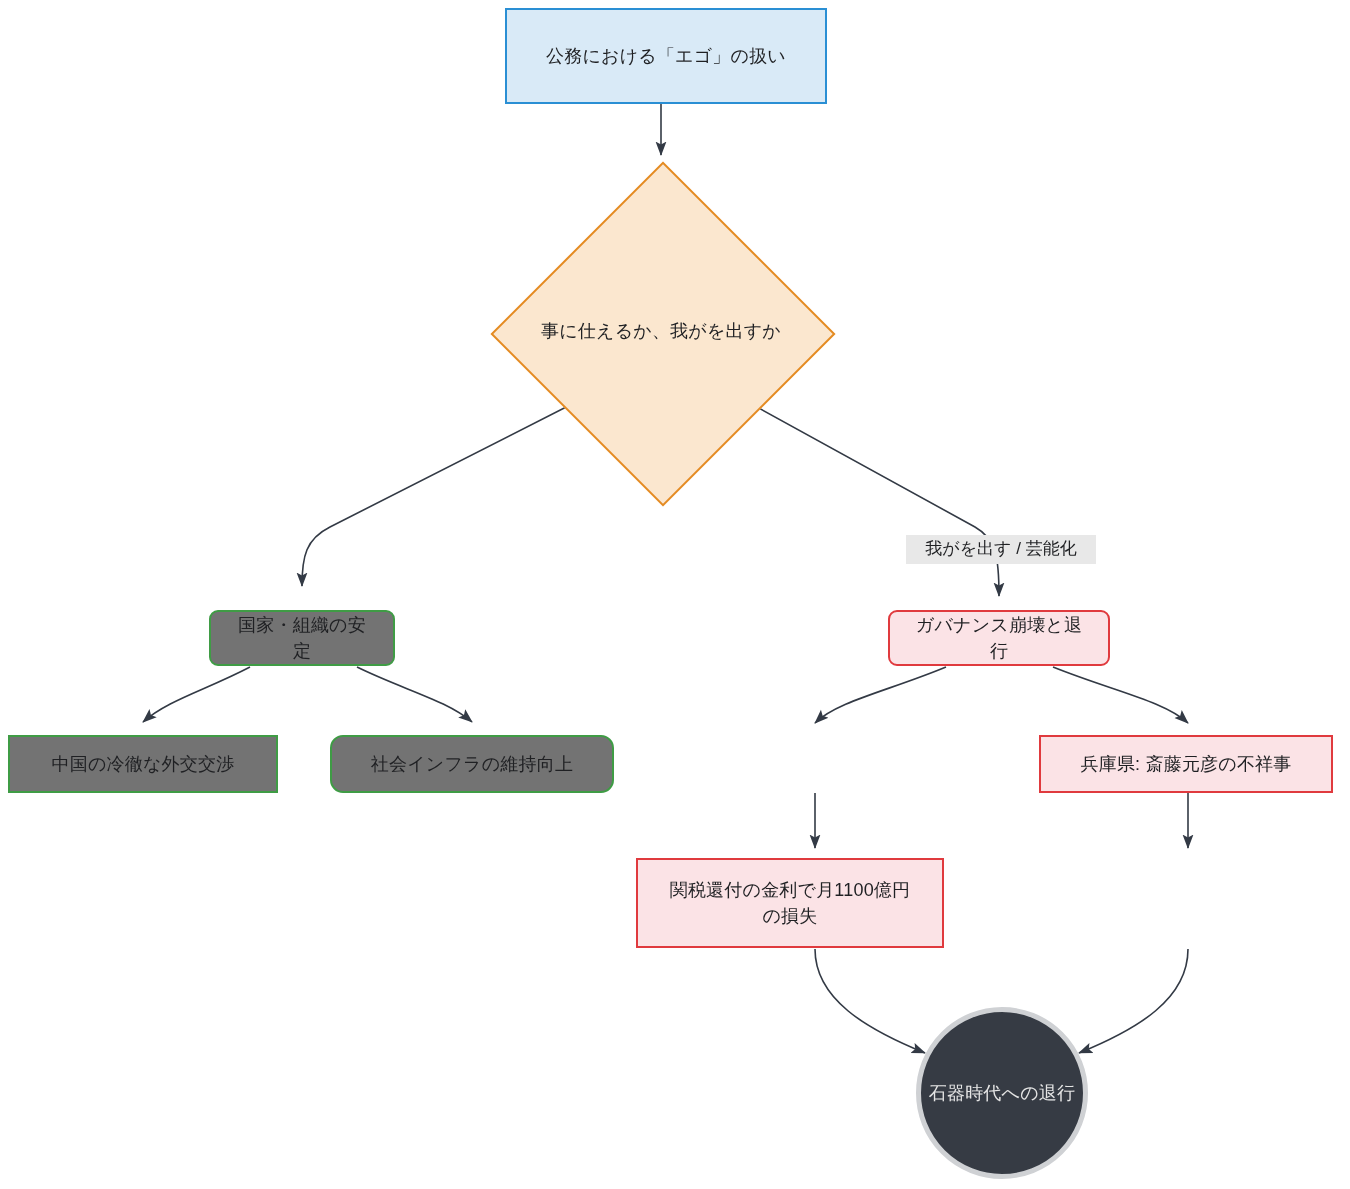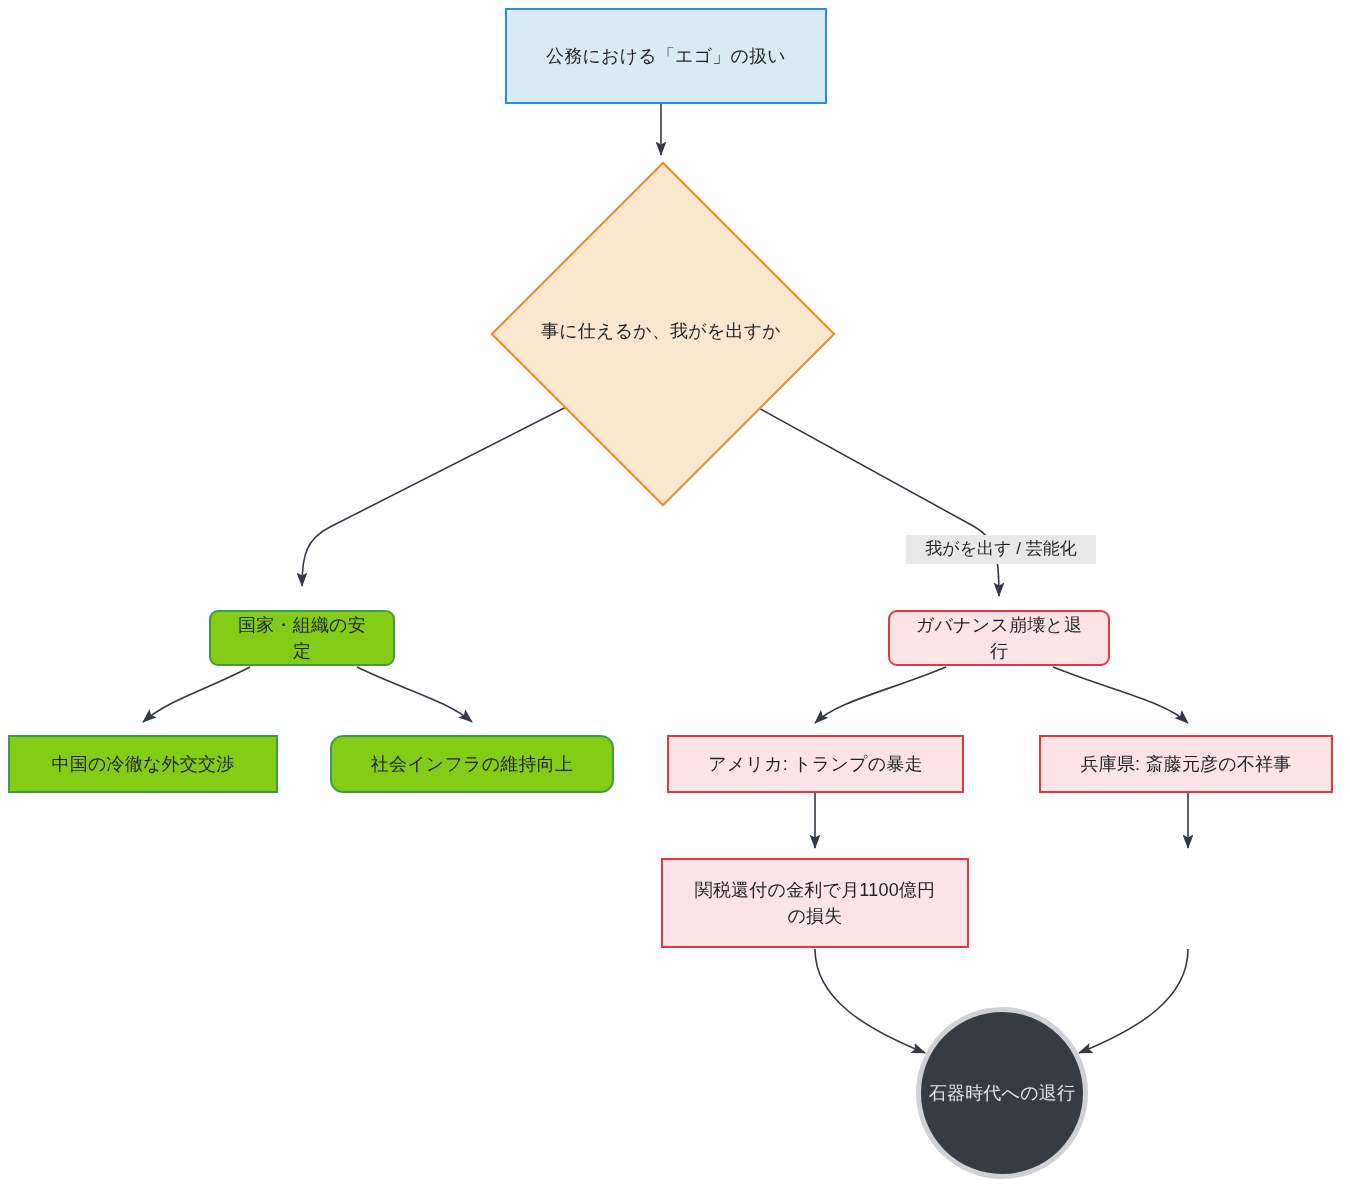--- a/index.html
+++ b/index.html
@@ -50,7 +50,7 @@
     border-radius: 9px;
   }
   .node-good {
-    background: #84cc16;
+    background: #737373;
     border: 2px solid #3f9c45;
   }
   .node-bad {

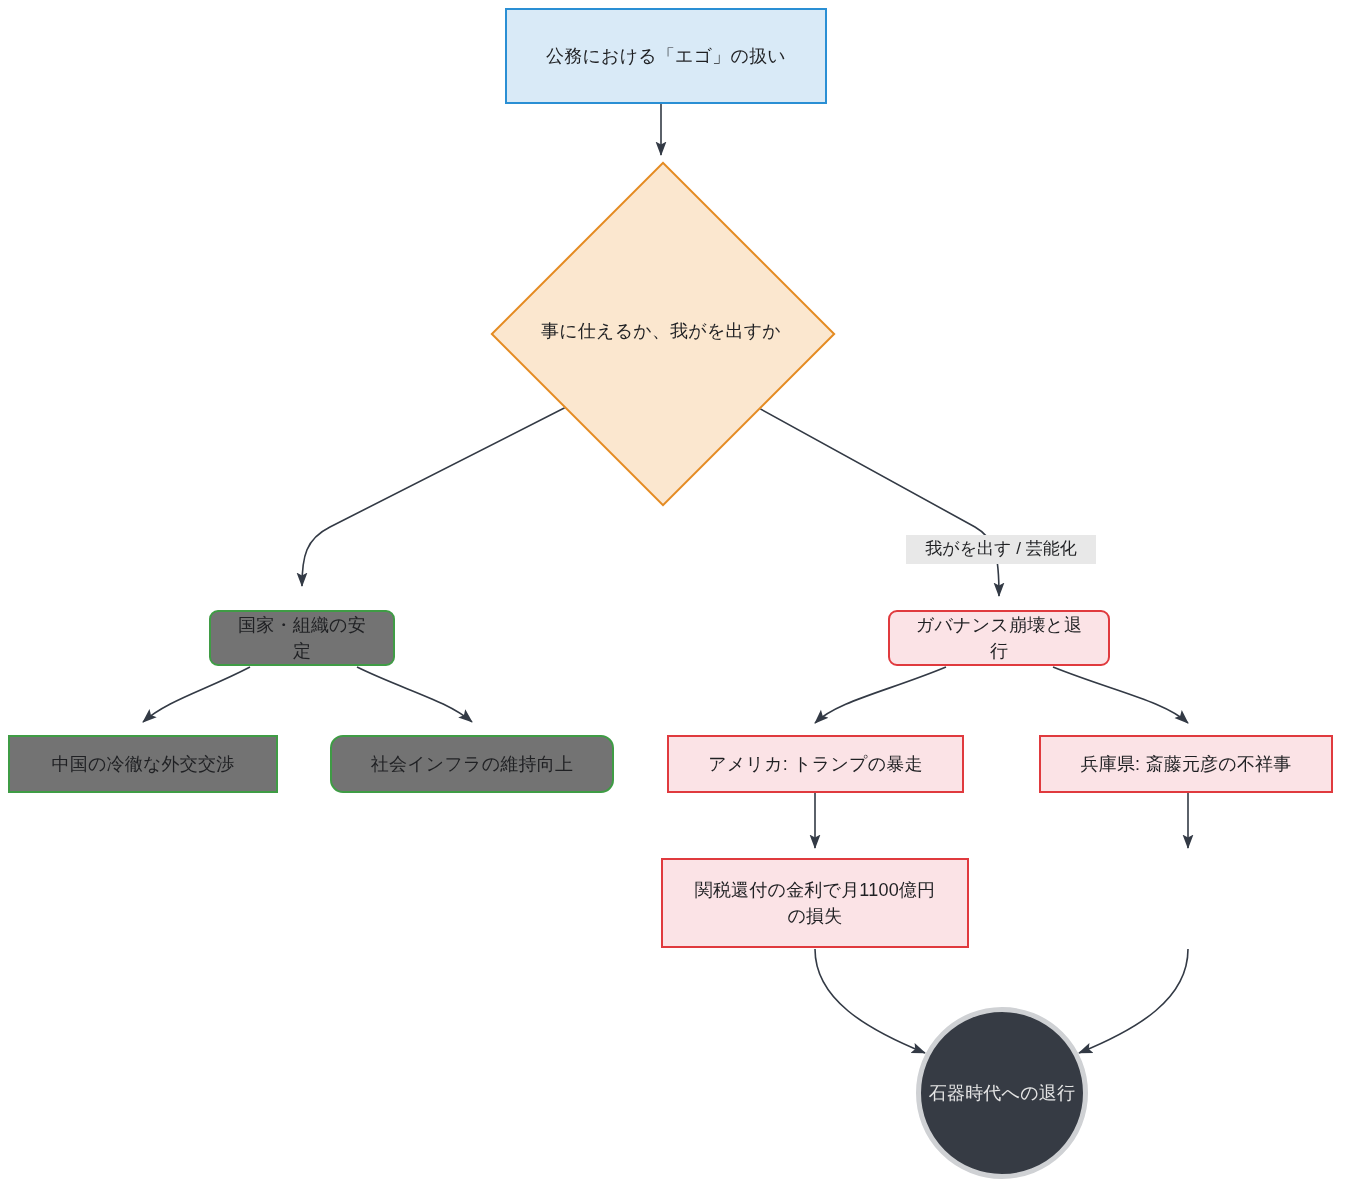--- a/index.html
+++ b/index.html
@@ -173,9 +173,6 @@
     <span>ガバナンス崩壊と退行</span>
   </div>
 
-  <div class="node node-bad node-sharp" style="left:667px; top:735px; width:297px; height:58px;">
-    <span>アメリカ: トランプの暴走</span>
-  </div>
 
   <div class="node node-bad node-sharp" style="left:1039px; top:735px; width:294px; height:58px;">
     <span>兵庫県: 斎藤元彦の不祥事</span>

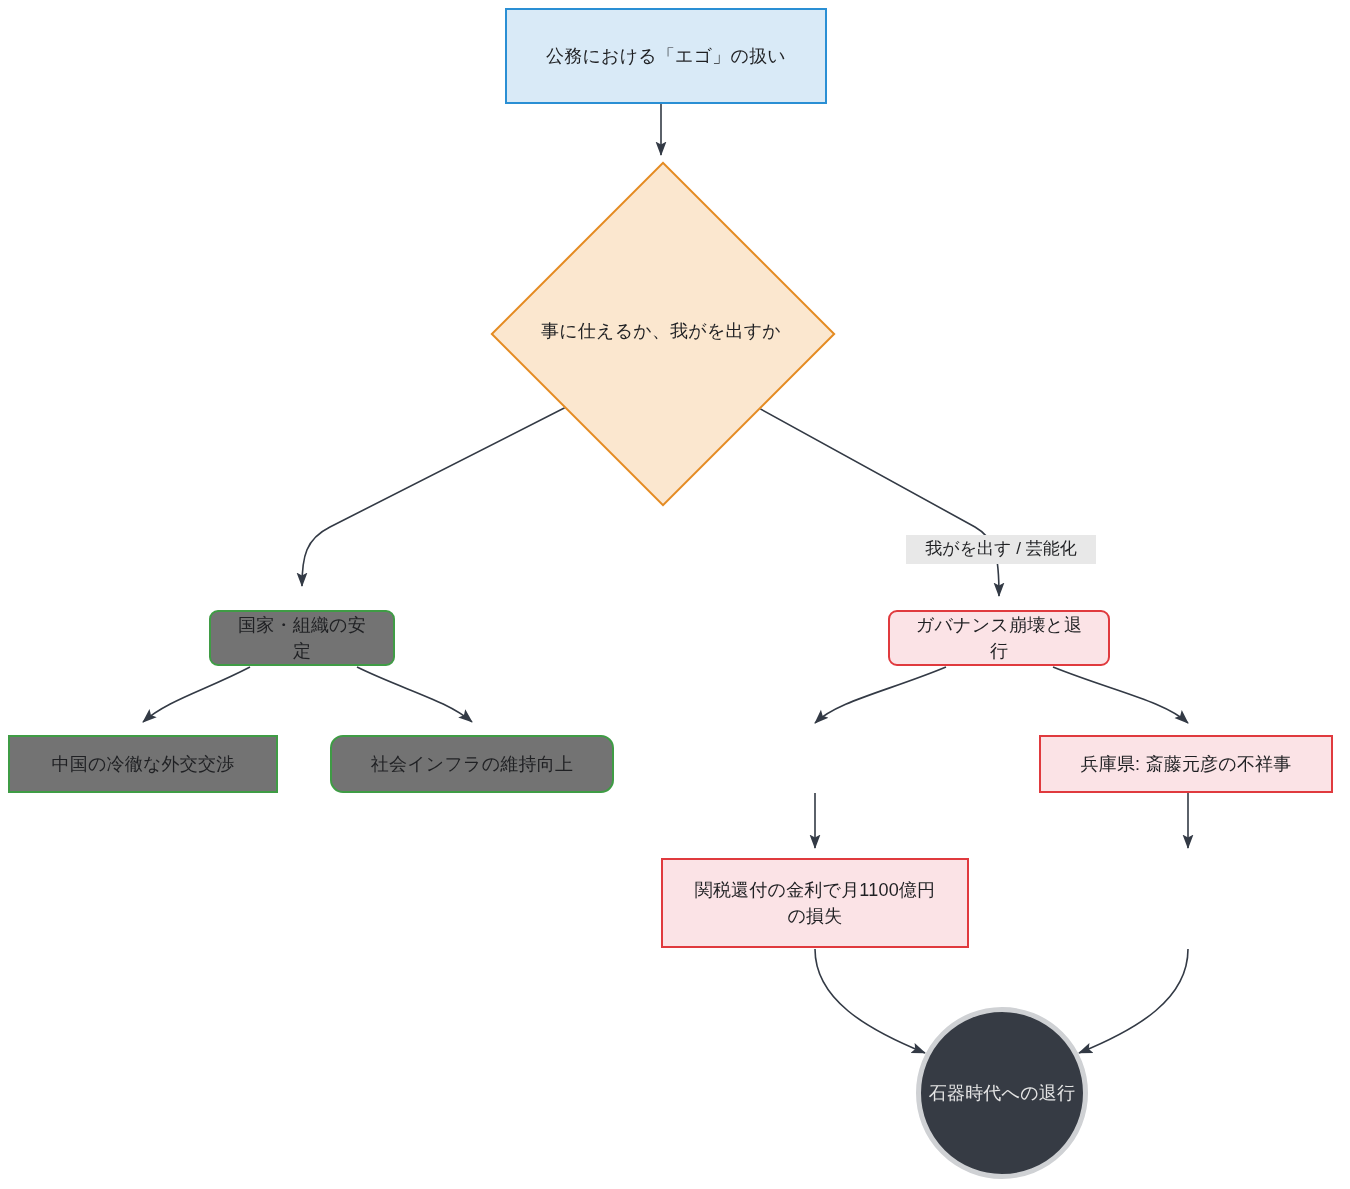--- a/index.html
+++ b/index.html
@@ -178,7 +178,7 @@
     <span>兵庫県: 斎藤元彦の不祥事</span>
   </div>
 
-  <div class="node node-bad node-sharp" style="left:661px; top:858px; width:308px; height:90px;align-items:center;">
+  <div class="node node-bad node-sharp" style="left:636px; top:858px; width:308px; height:90px;align-items:center;">
     <span>関税還付の金利で月1100億円の損失</span>
   </div>
 

